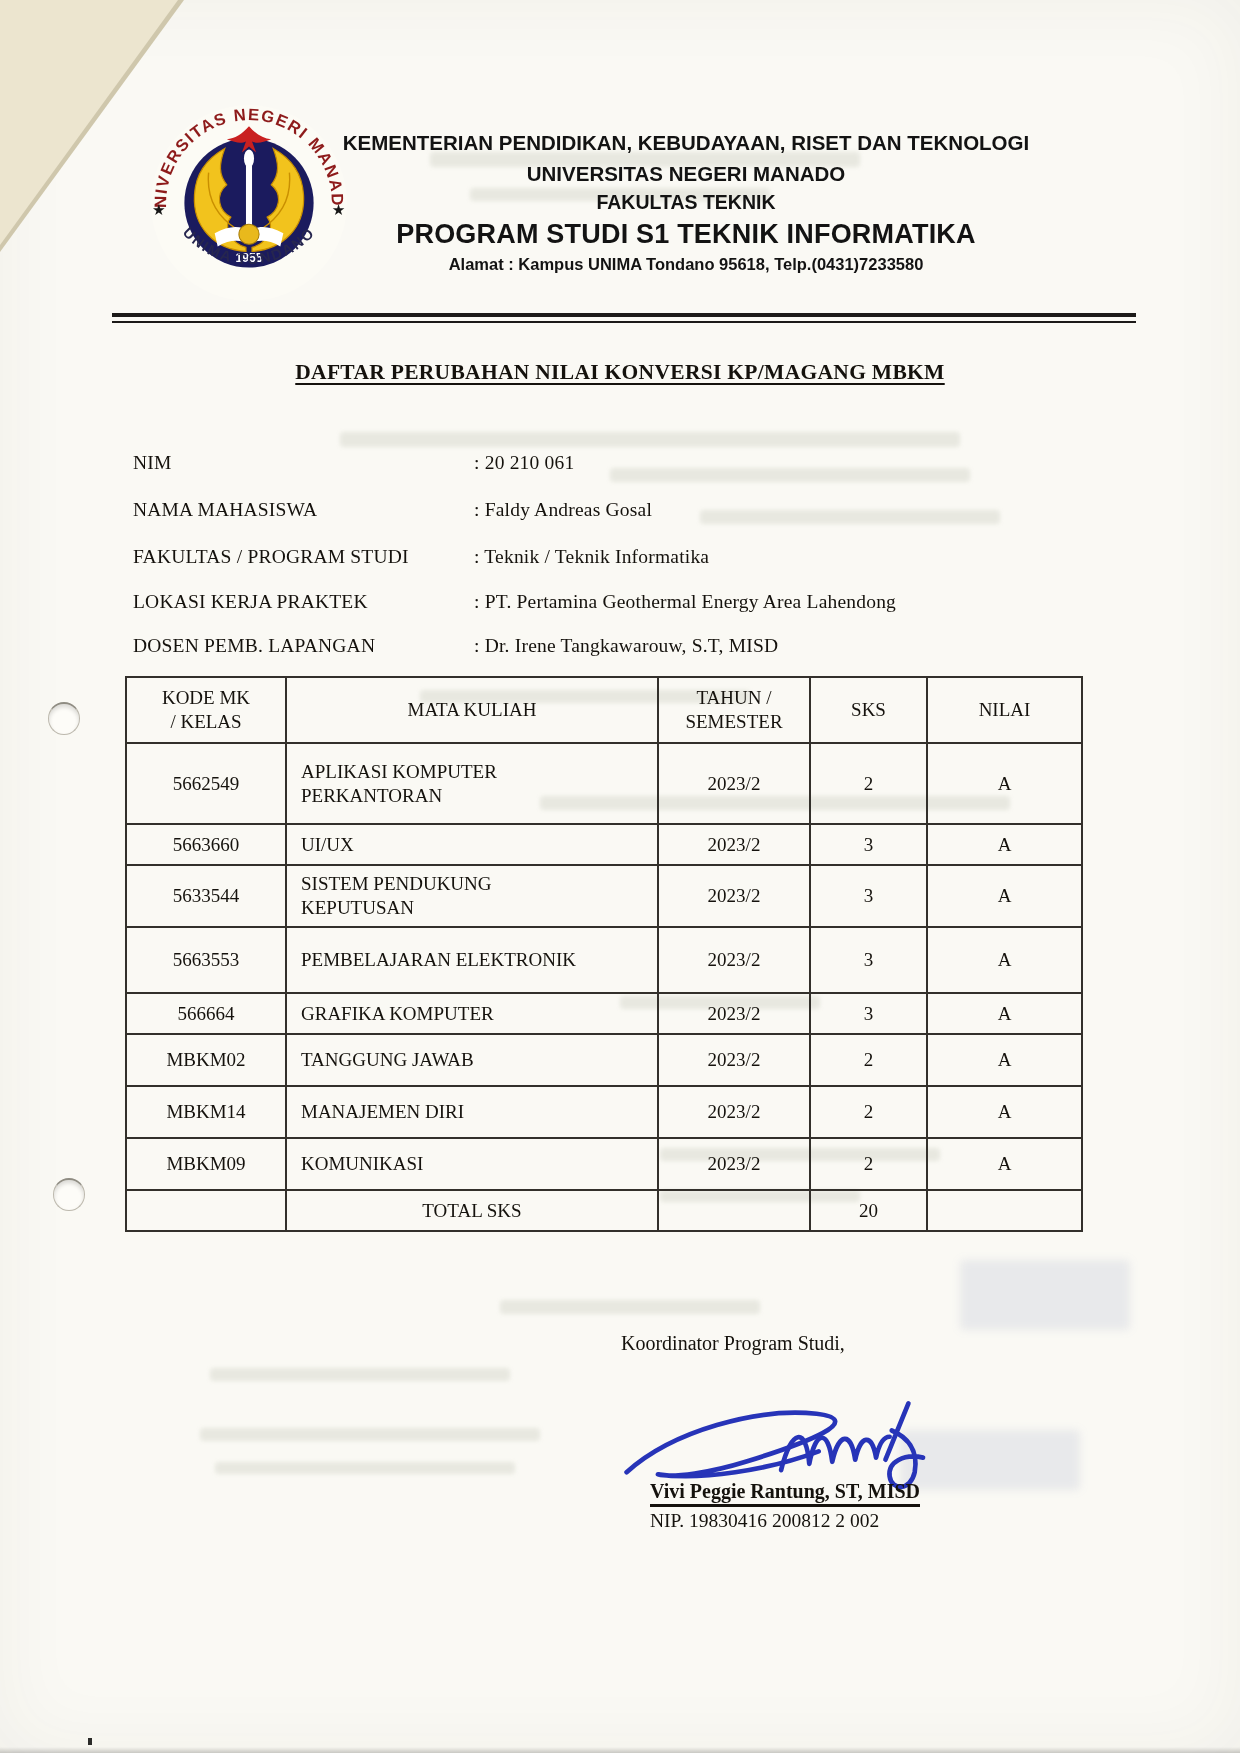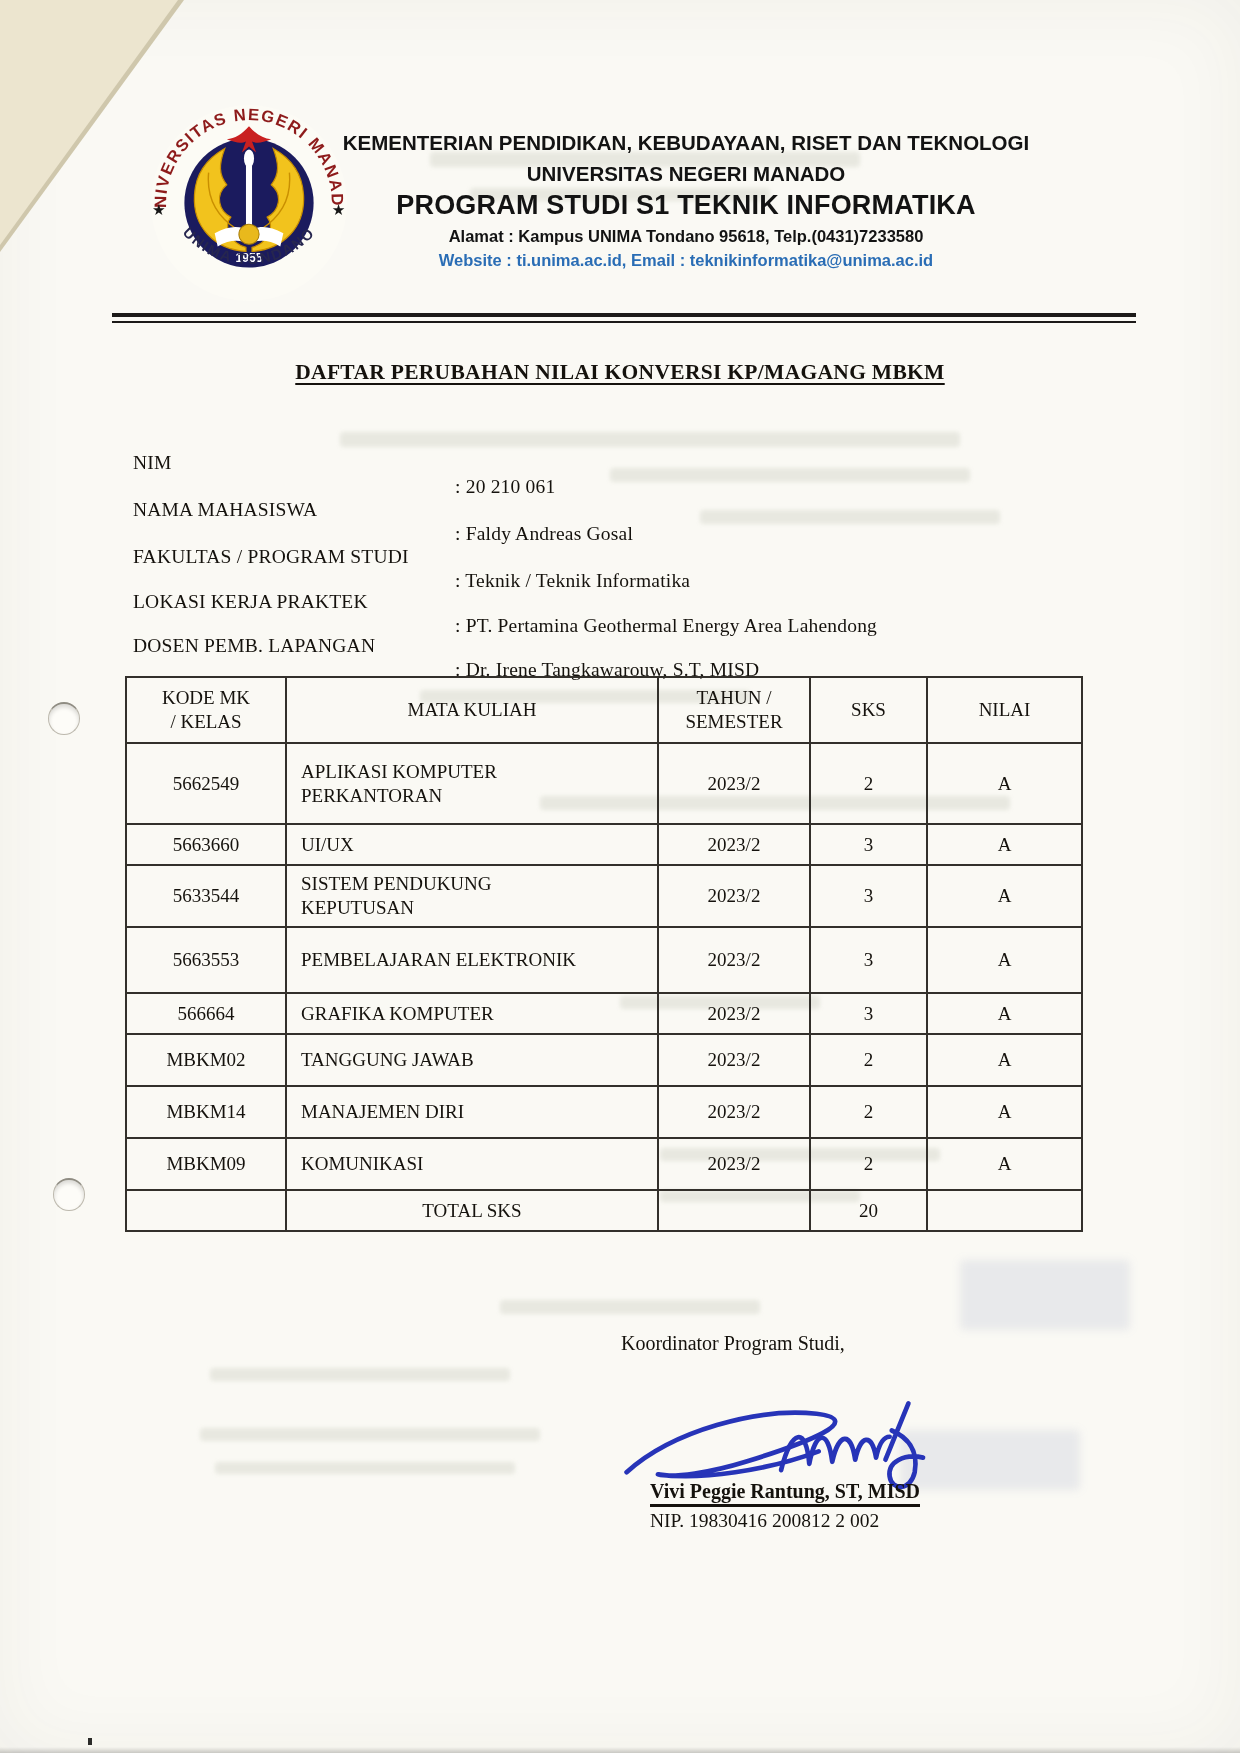--- a/index.html
+++ b/index.html
@@ -139,6 +139,7 @@
   <div class="hdr">
     <div class="l1">KEMENTERIAN PENDIDIKAN, KEBUDAYAAN, RISET DAN TEKNOLOGI</div>
     <div class="l2">UNIVERSITAS NEGERI MANADO</div>
+    <div class="l3">FAKULTAS TEKNIK</div>
     <div class="l4">PROGRAM STUDI S1 TEKNIK INFORMATIKA</div>
     <div class="l5">Alamat : Kampus UNIMA Tondano 95618, Telp.(0431)7233580</div>
     <div class="l6">Website : ti.unima.ac.id, Email : teknikinformatika@unima.ac.id</div>

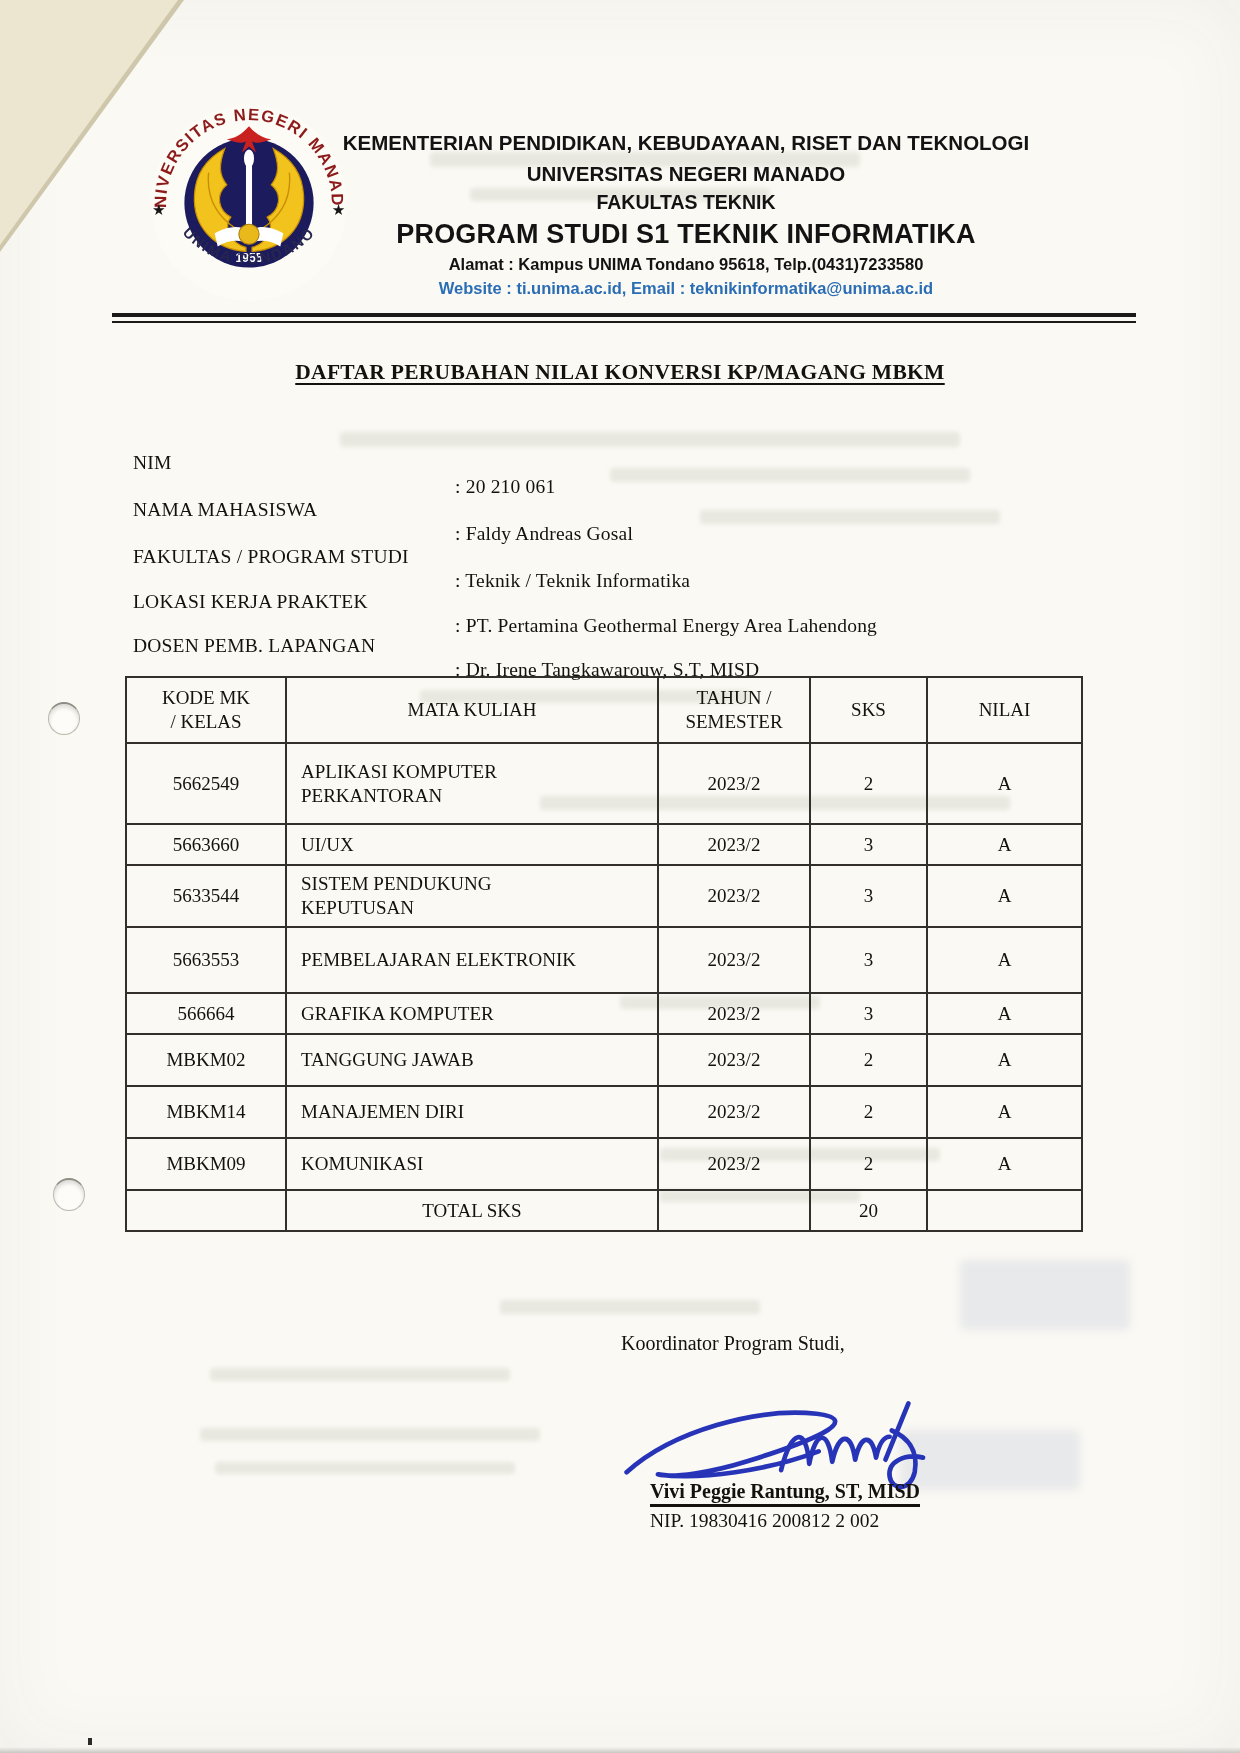--- a/index.html
+++ b/index.html
@@ -142,7 +142,6 @@
     <div class="l3">FAKULTAS TEKNIK</div>
     <div class="l4">PROGRAM STUDI S1 TEKNIK INFORMATIKA</div>
     <div class="l5">Alamat : Kampus UNIMA Tondano 95618, Telp.(0431)7233580</div>
-    <div class="l6">Website : ti.unima.ac.id, Email : teknikinformatika@unima.ac.id</div>
   </div>
   <div class="rule-thick"></div>
   <div class="rule-thin"></div>

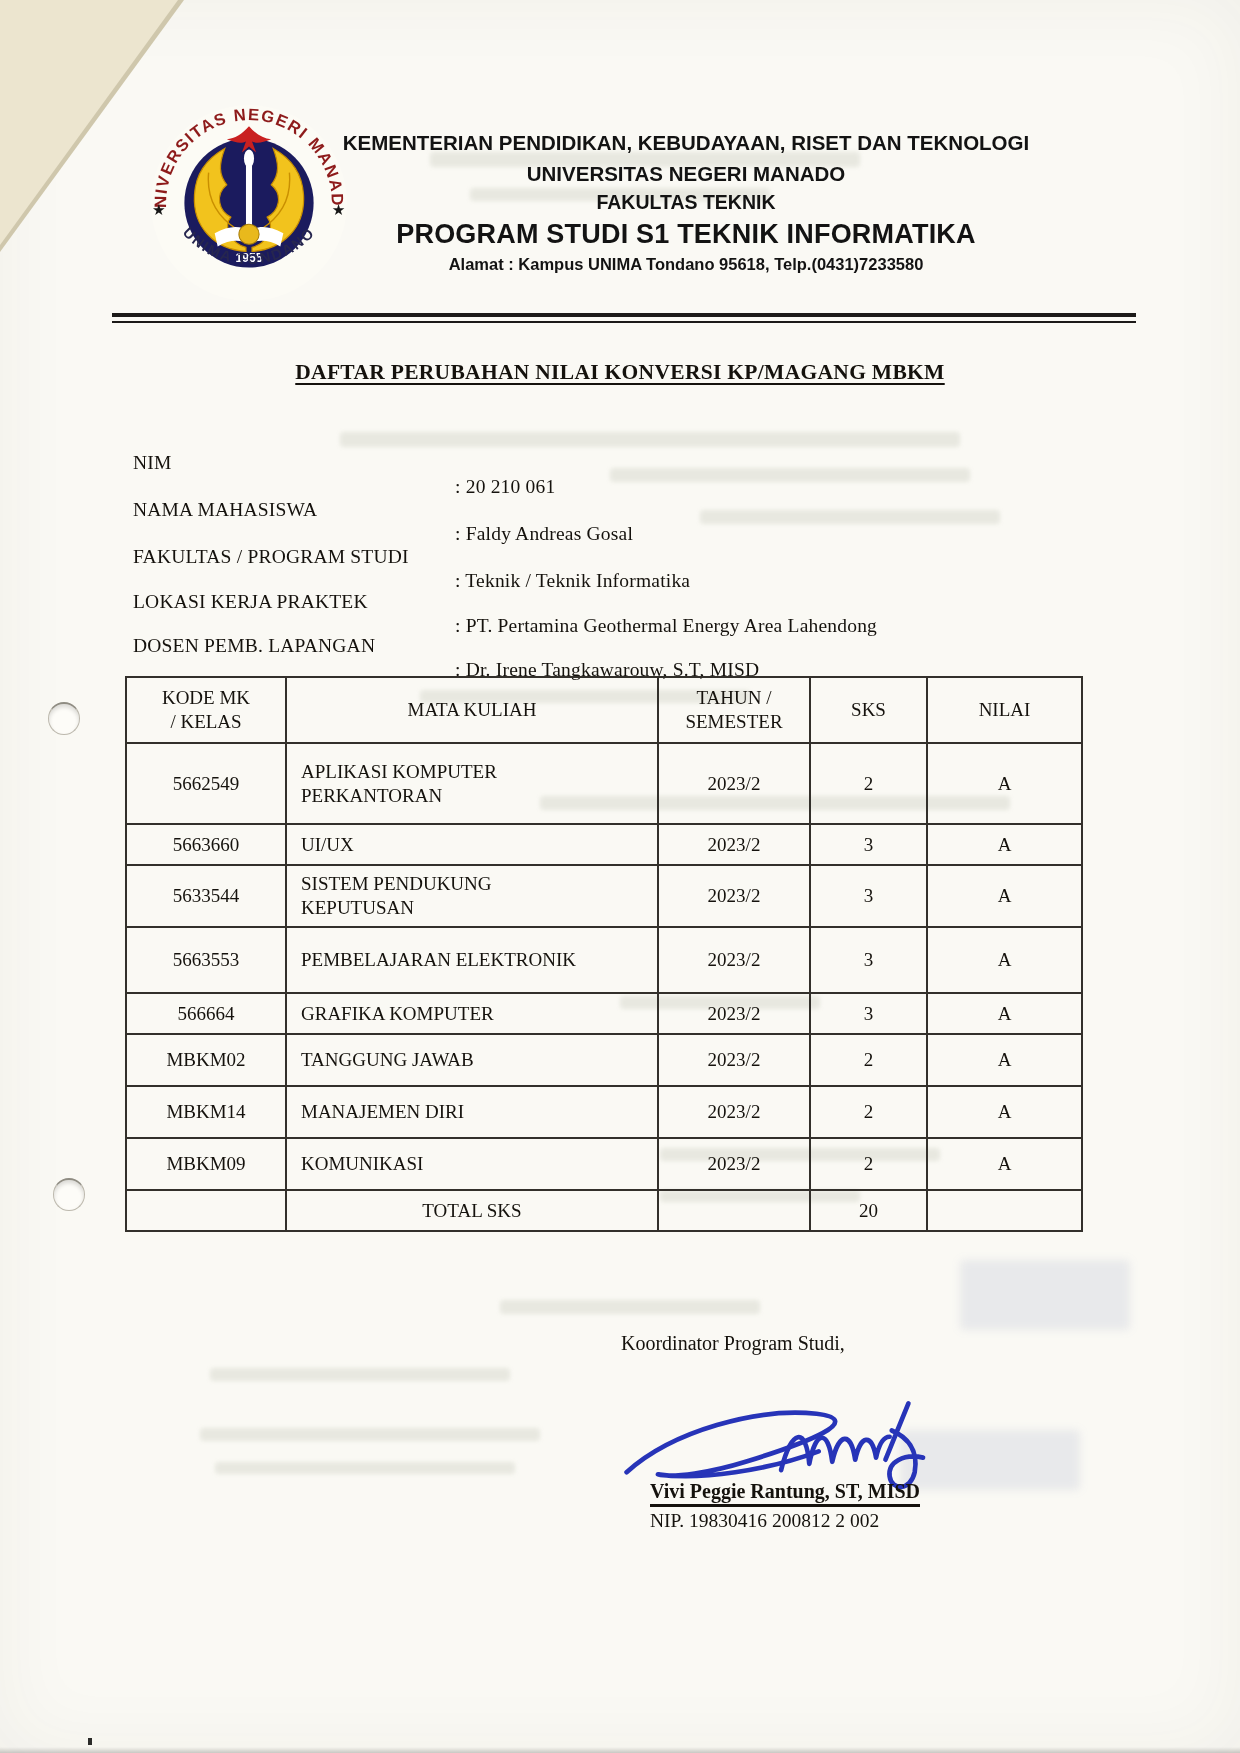--- a/index.html
+++ b/index.html
@@ -45,7 +45,7 @@
   
   .info-row{position:absolute;left:133px;width:940px;font-size:19.5px;color:#15120d;}
   .info-row .lbl{position:absolute;left:0;top:0;letter-spacing:.2px;}
-  .info-row .val{position:absolute;left:322px;top:0;letter-spacing:.2px;margin-top:24px;}
+  .info-row .val{position:absolute;left:341px;top:0;letter-spacing:.2px;}
   
   .grade-table{position:absolute;left:125px;top:676px;width:956px;
     border-collapse:collapse;table-layout:fixed;font-size:19px;color:#15120d;}

